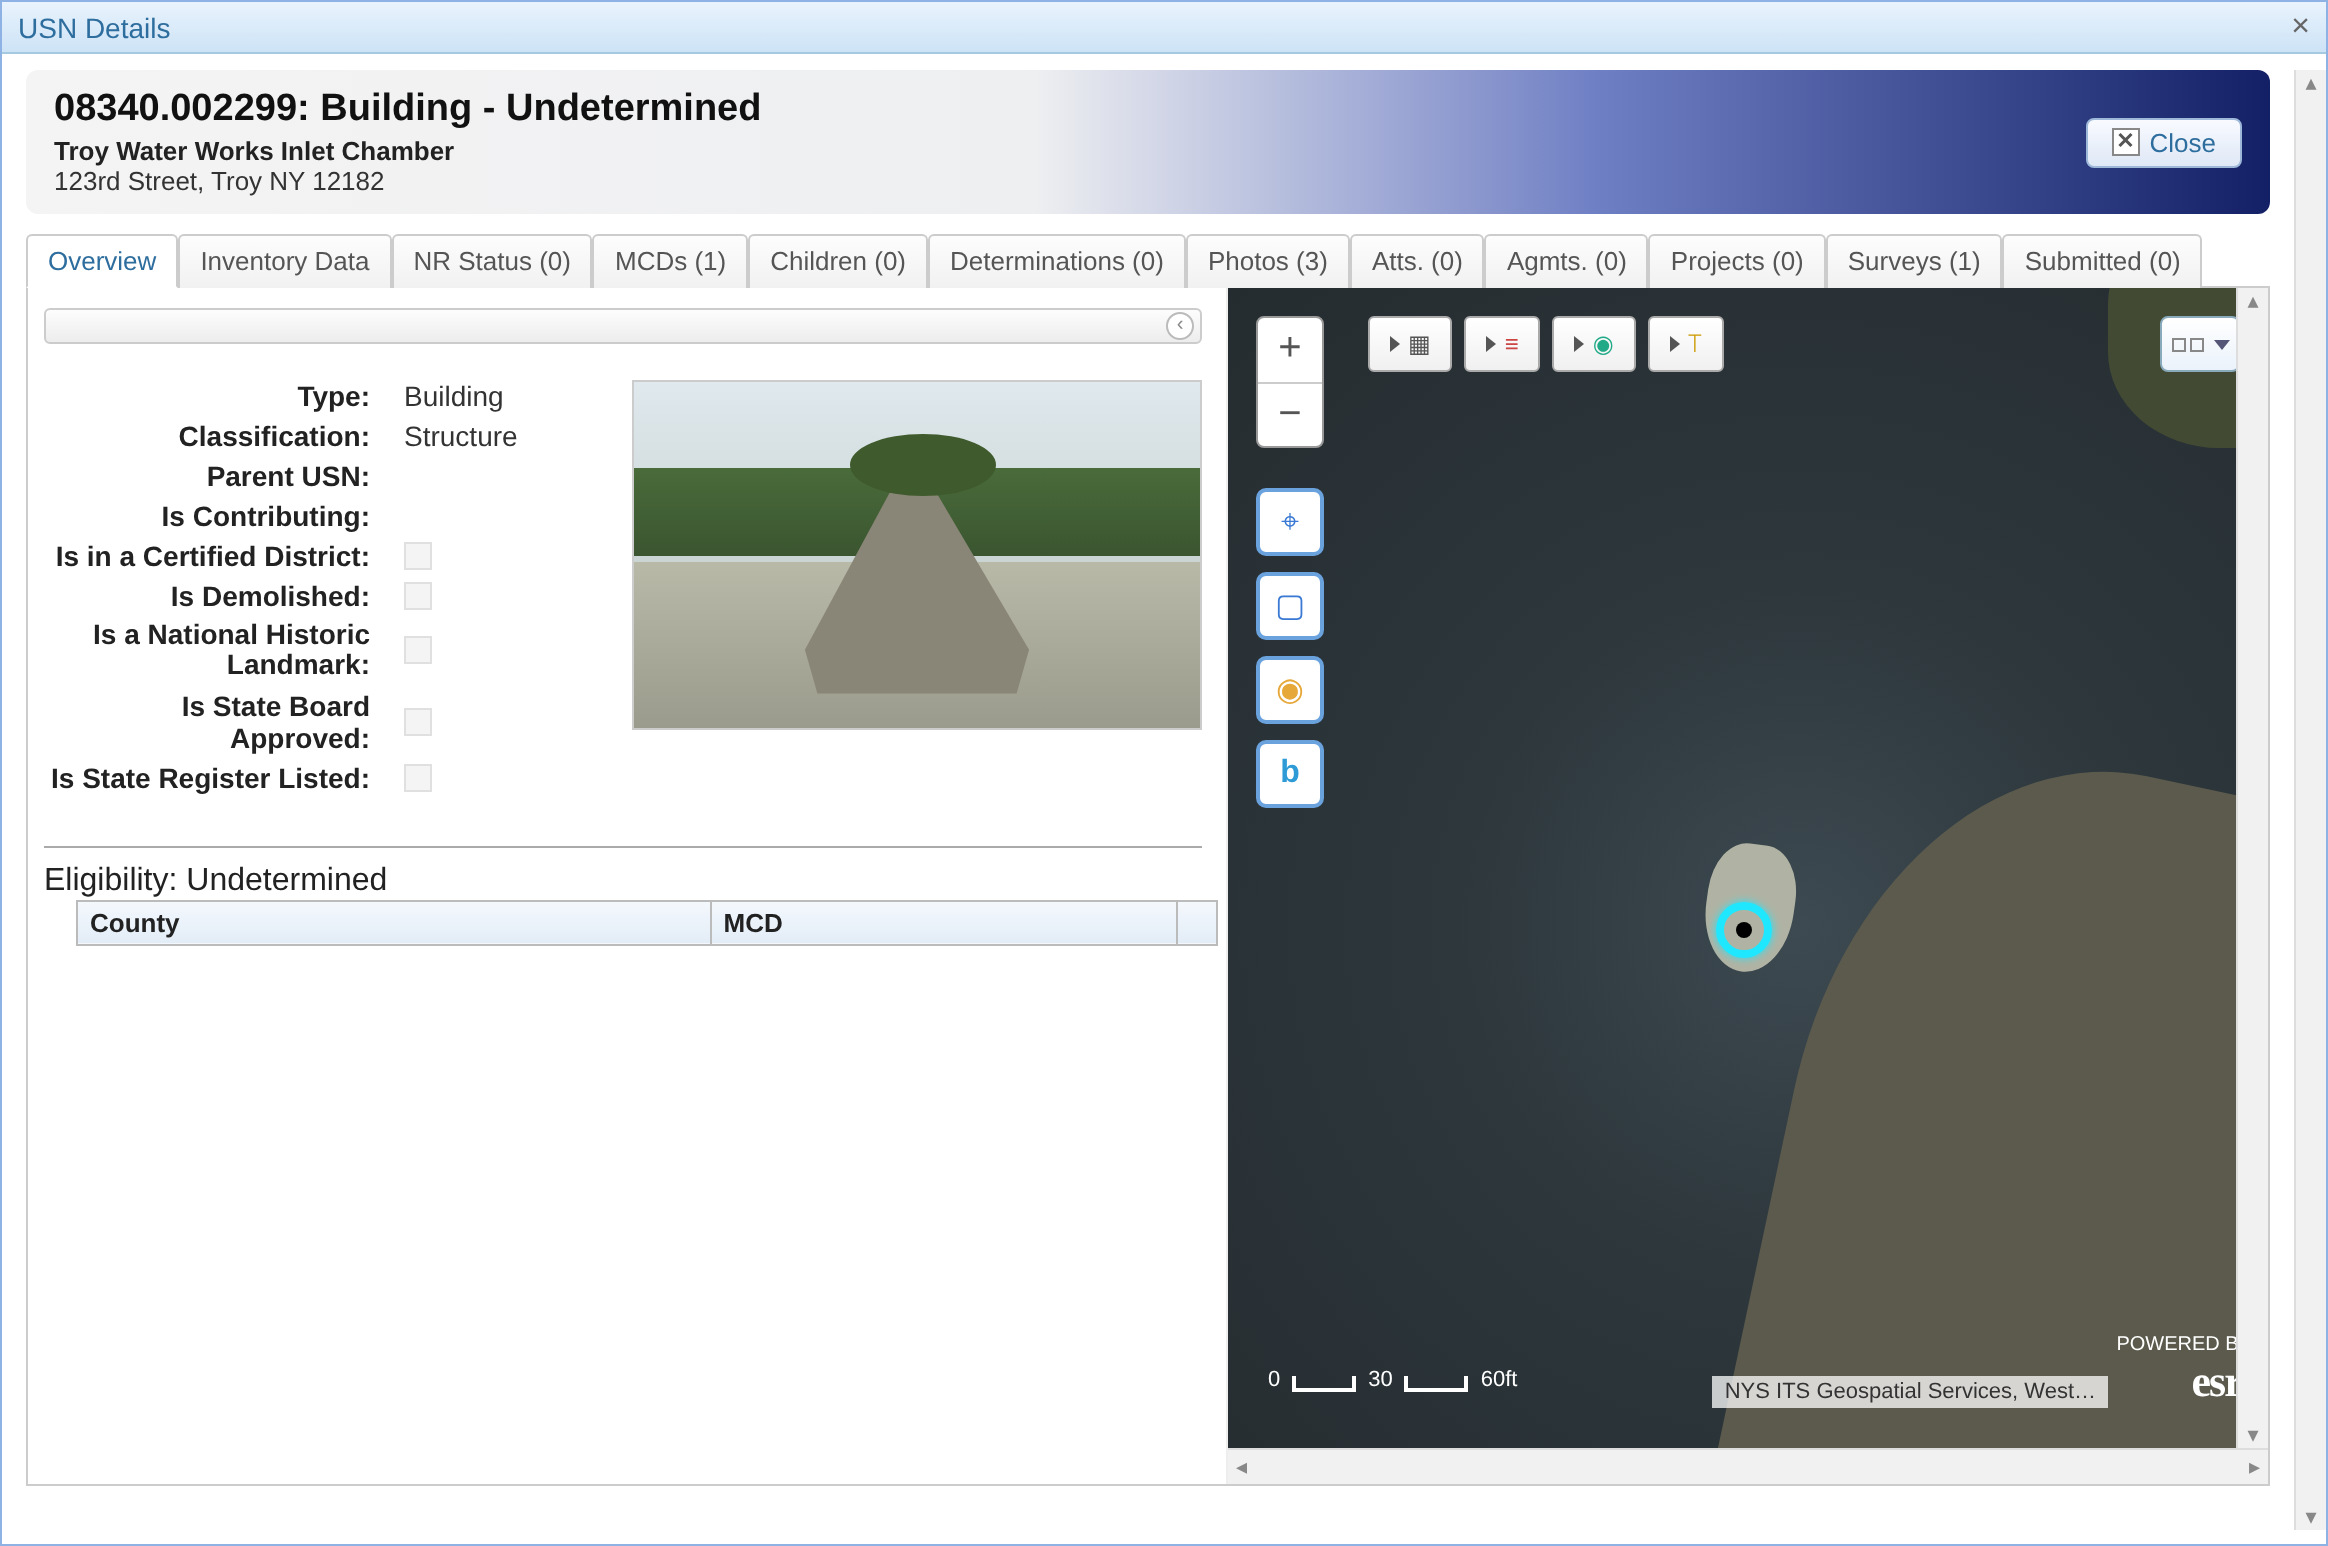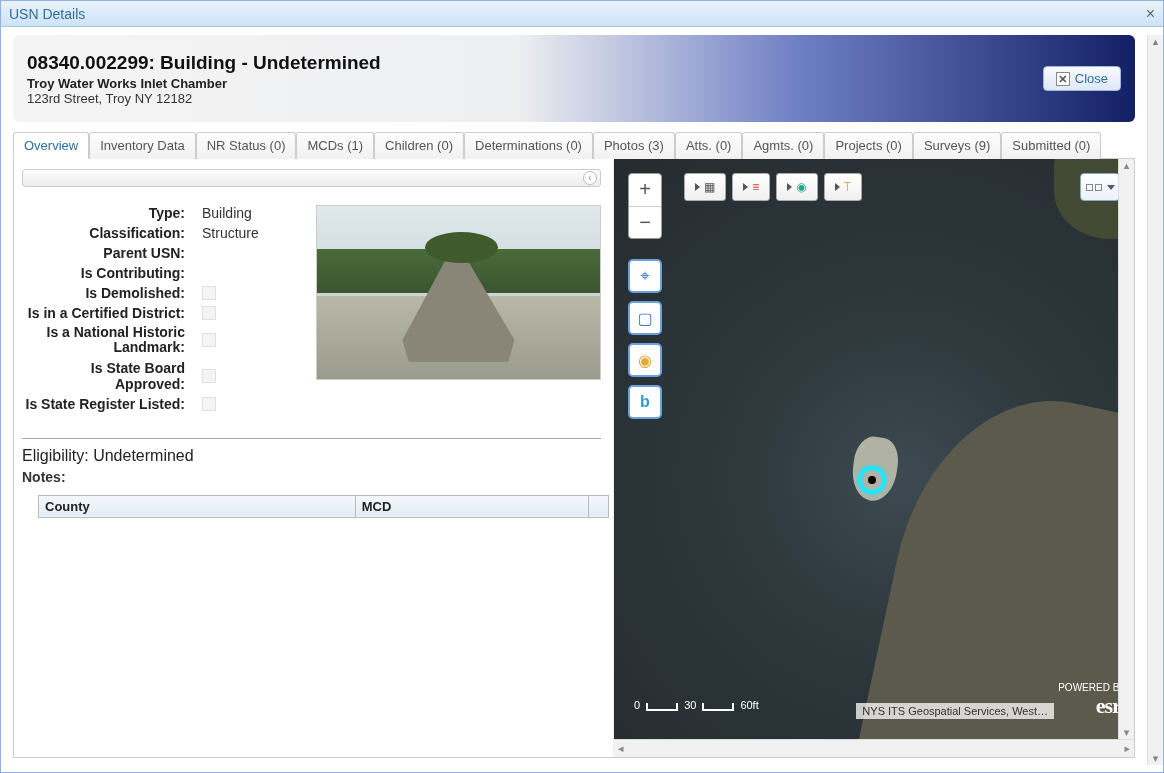--- a/index.html
+++ b/index.html
@@ -10,7 +10,7 @@
   .windowbody { position: relative; height: calc(100% - 26px); padding: 8px 12px 8px 12px; }
   .vscroll-right { position: absolute; top: 8px; right: 0; width: 16px; height: 98%; background: #f1f1f1; border-left: 1px solid #ddd; display: flex; flex-direction: column; justify-content: space-between; align-items: center; }
   .vscroll-right span { color: #888; font-size: 11px; }
-  .header-banner { height: 87px; border-radius: 6px; background: linear-gradient(90deg, #f4f4f4 0%, #eeeff1 45%, #6f7fc4 70%, #132066 100%); display: flex; justify-content: space-between; align-items: center; padding: 0 14px; margin-bottom: 10px; margin-right: 16px; }
+  .header-banner { height: 72px; border-radius: 6px; background: linear-gradient(90deg, #f4f4f4 0%, #eeeff1 45%, #6f7fc4 70%, #132066 100%); display: flex; justify-content: space-between; align-items: center; padding: 0 14px; margin-bottom: 10px; margin-right: 16px; }
   .header-text h1 { font-size: 19px; font-weight: bold; margin-bottom: 2px; color: #111; }
   .header-text .sub { font-size: 13px; font-weight: bold; color: #222; }
   .header-text .addr { font-size: 13px; color: #333; }

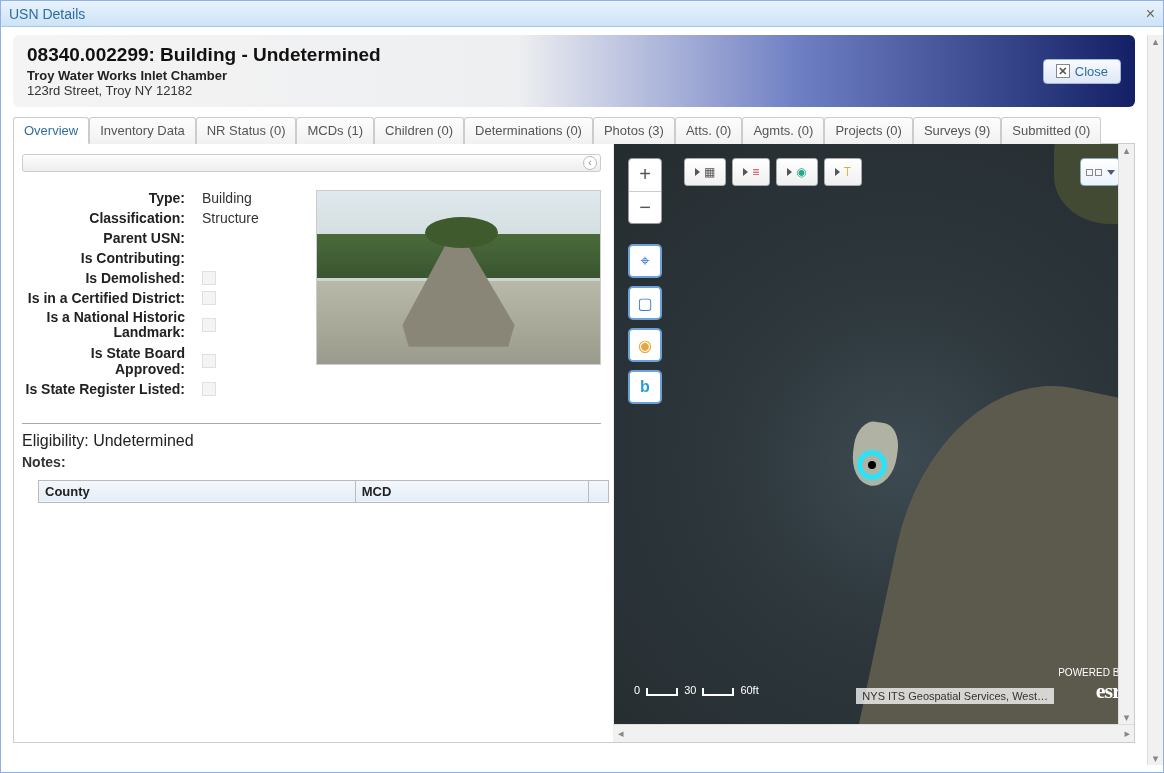--- a/index.html
+++ b/index.html
@@ -112,7 +112,7 @@
     <div class="tab">Atts. (0)</div>
     <div class="tab">Agmts. (0)</div>
     <div class="tab">Projects (0)</div>
-    <div class="tab">Surveys (9)</div>
+    <div class="tab">Surveys (1)</div>
     <div class="tab">Submitted (0)</div>
   </div>
 

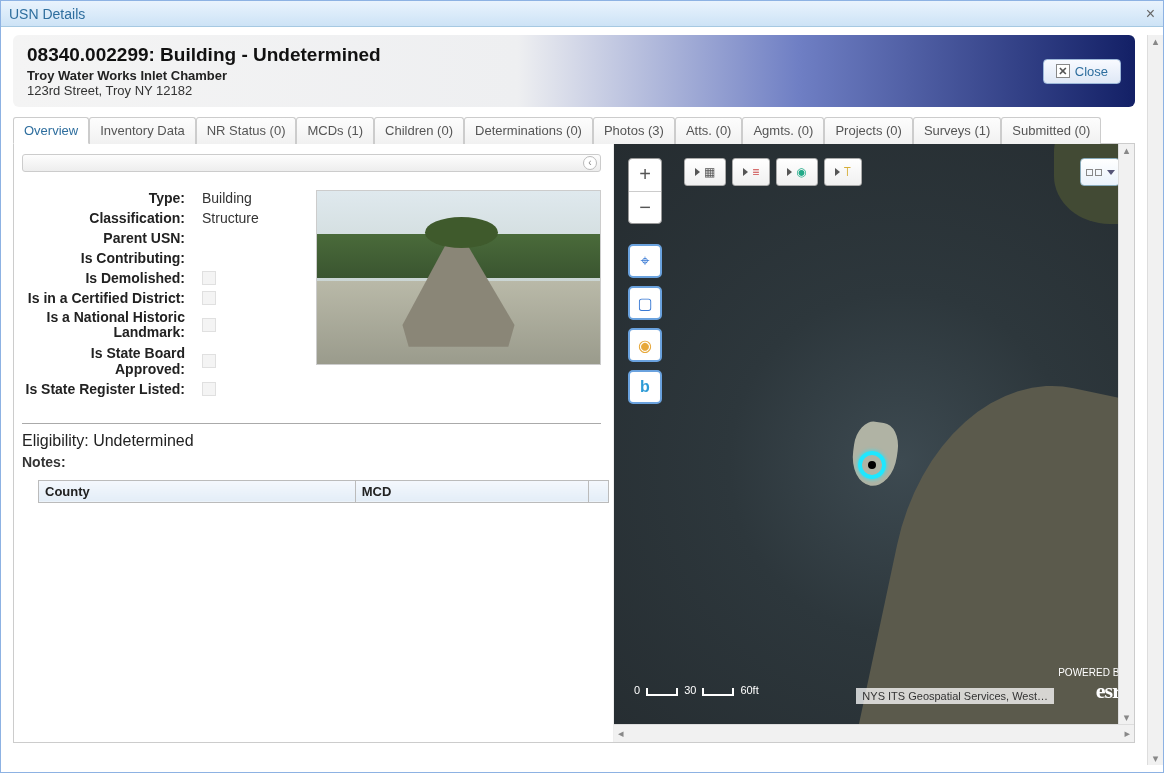--- a/index.html
+++ b/index.html
@@ -139,11 +139,11 @@
               <span class="field-label">Is Contributing:</span>
             </div>
           <div class="field-row">
+              <span class="field-label">Is in a Certified District:</span>
+              <span class="checkbox"></span>
+            </div>
+          <div class="field-row">
               <span class="field-label">Is Demolished:</span>
-              <span class="checkbox"></span>
-            </div>
-          <div class="field-row">
-              <span class="field-label">Is in a Certified District:</span>
               <span class="checkbox"></span>
             </div>
           <div class="field-row">

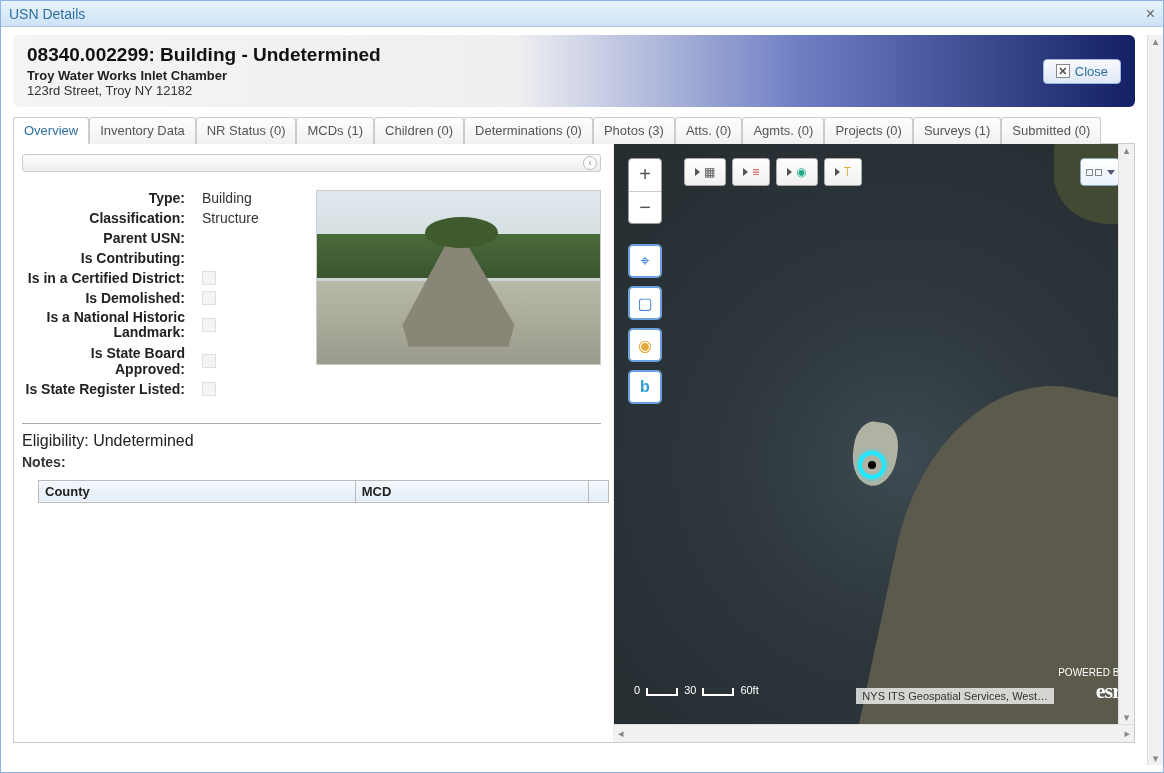--- a/index.html
+++ b/index.html
@@ -172,7 +172,6 @@
         <b>Eligibility:</b>
         <span>Undetermined</span>
       </div>
-      <div class="notes">Notes:</div>
       <table class="grid">
         <tbody>
             <tr>

